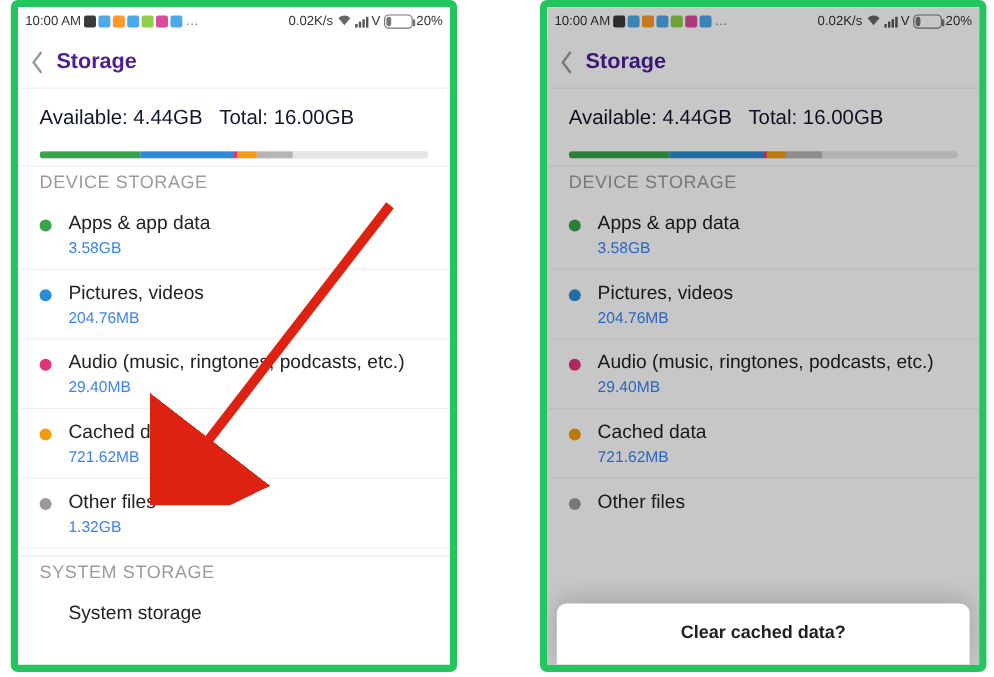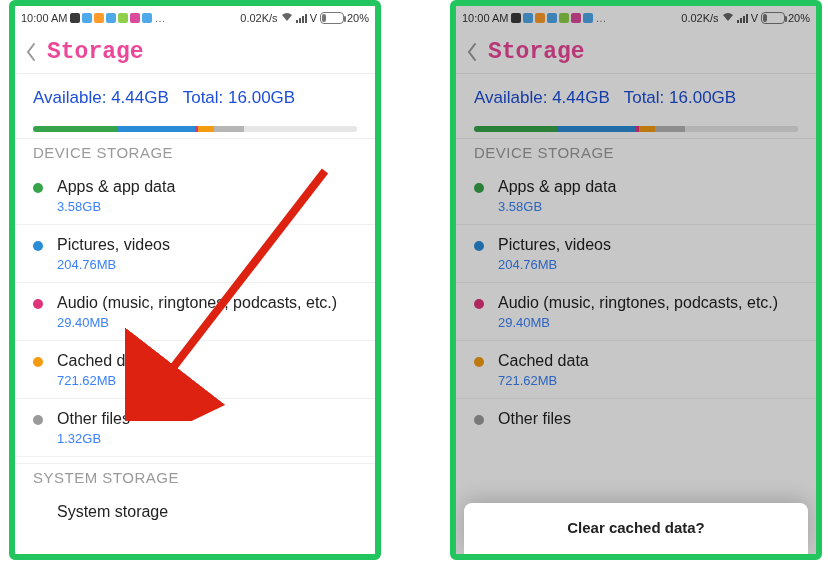--- a/index.html
+++ b/index.html
@@ -67,10 +67,9 @@
     color:#888;
   }
   .header .title {
-    font-size: 23px;
+    font-size: 18px;
     font-weight: 600;
-    color: #ec4899;
-    font-family: Liberation Mono, monospace;
+    color: #4c1d95;
   }
   .content { padding: 0; height: calc(100% - 68px); overflow: hidden; position:relative; }
   .summary {

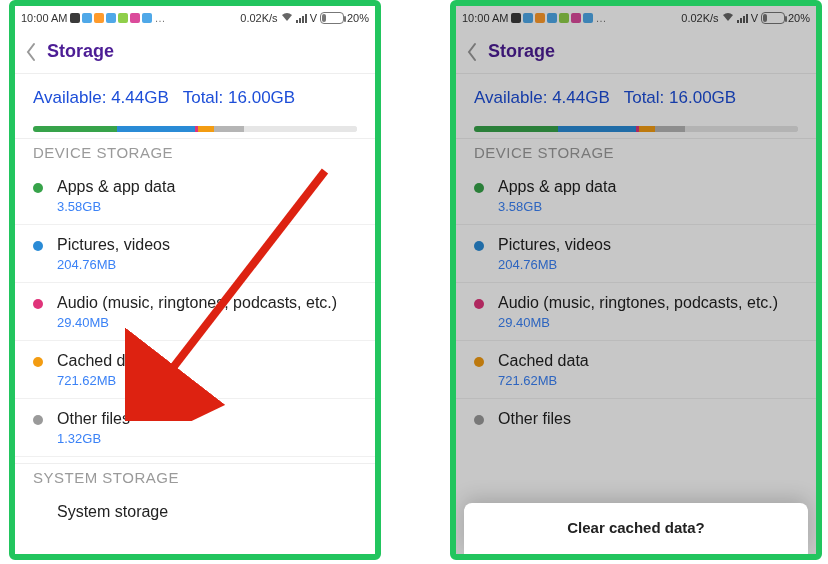--- a/index.html
+++ b/index.html
@@ -75,7 +75,7 @@
   .summary {
     padding: 14px 18px 8px 18px;
   }
-  .summary .line { font-size: 17px; color:#1d4ed8; }
+  .summary .line { font-size: 17px; color:#0f172a; }
   .bar {
     margin: 10px 18px 6px 18px;
     height: 6px;

